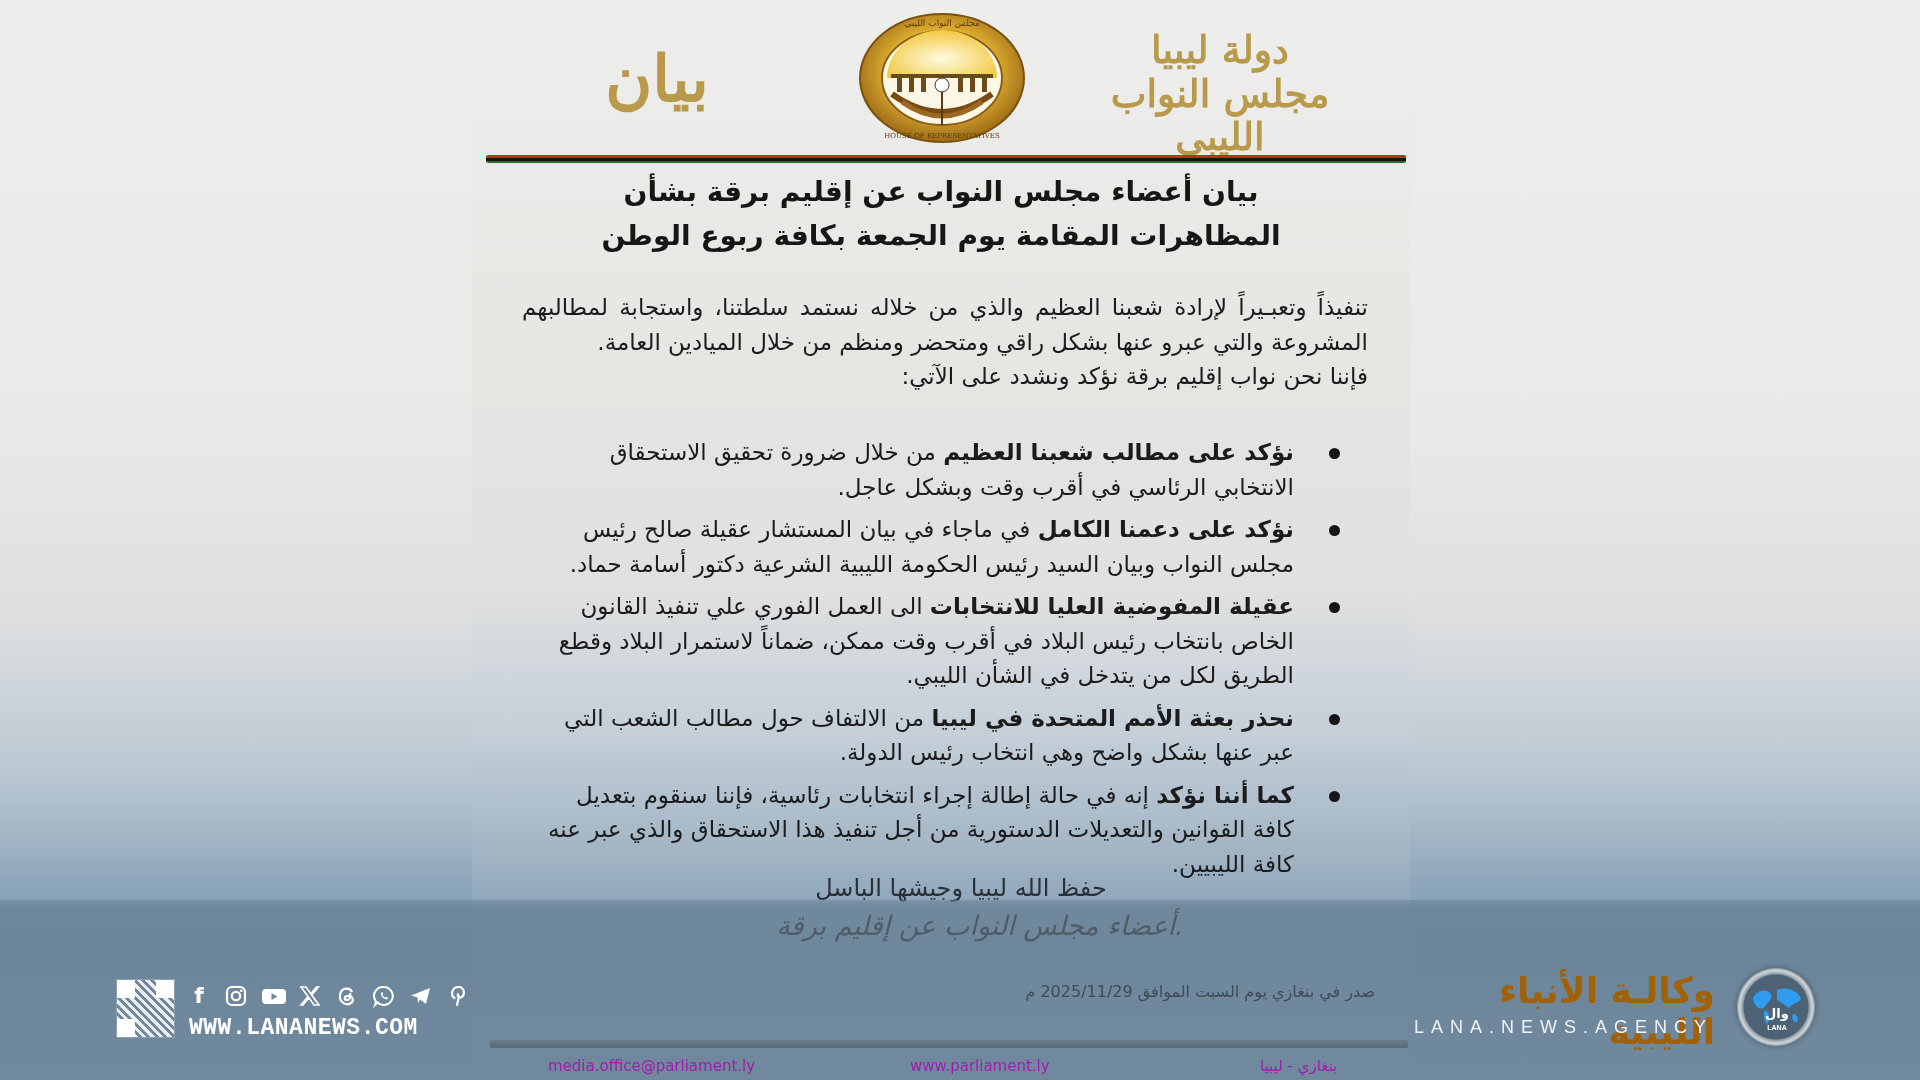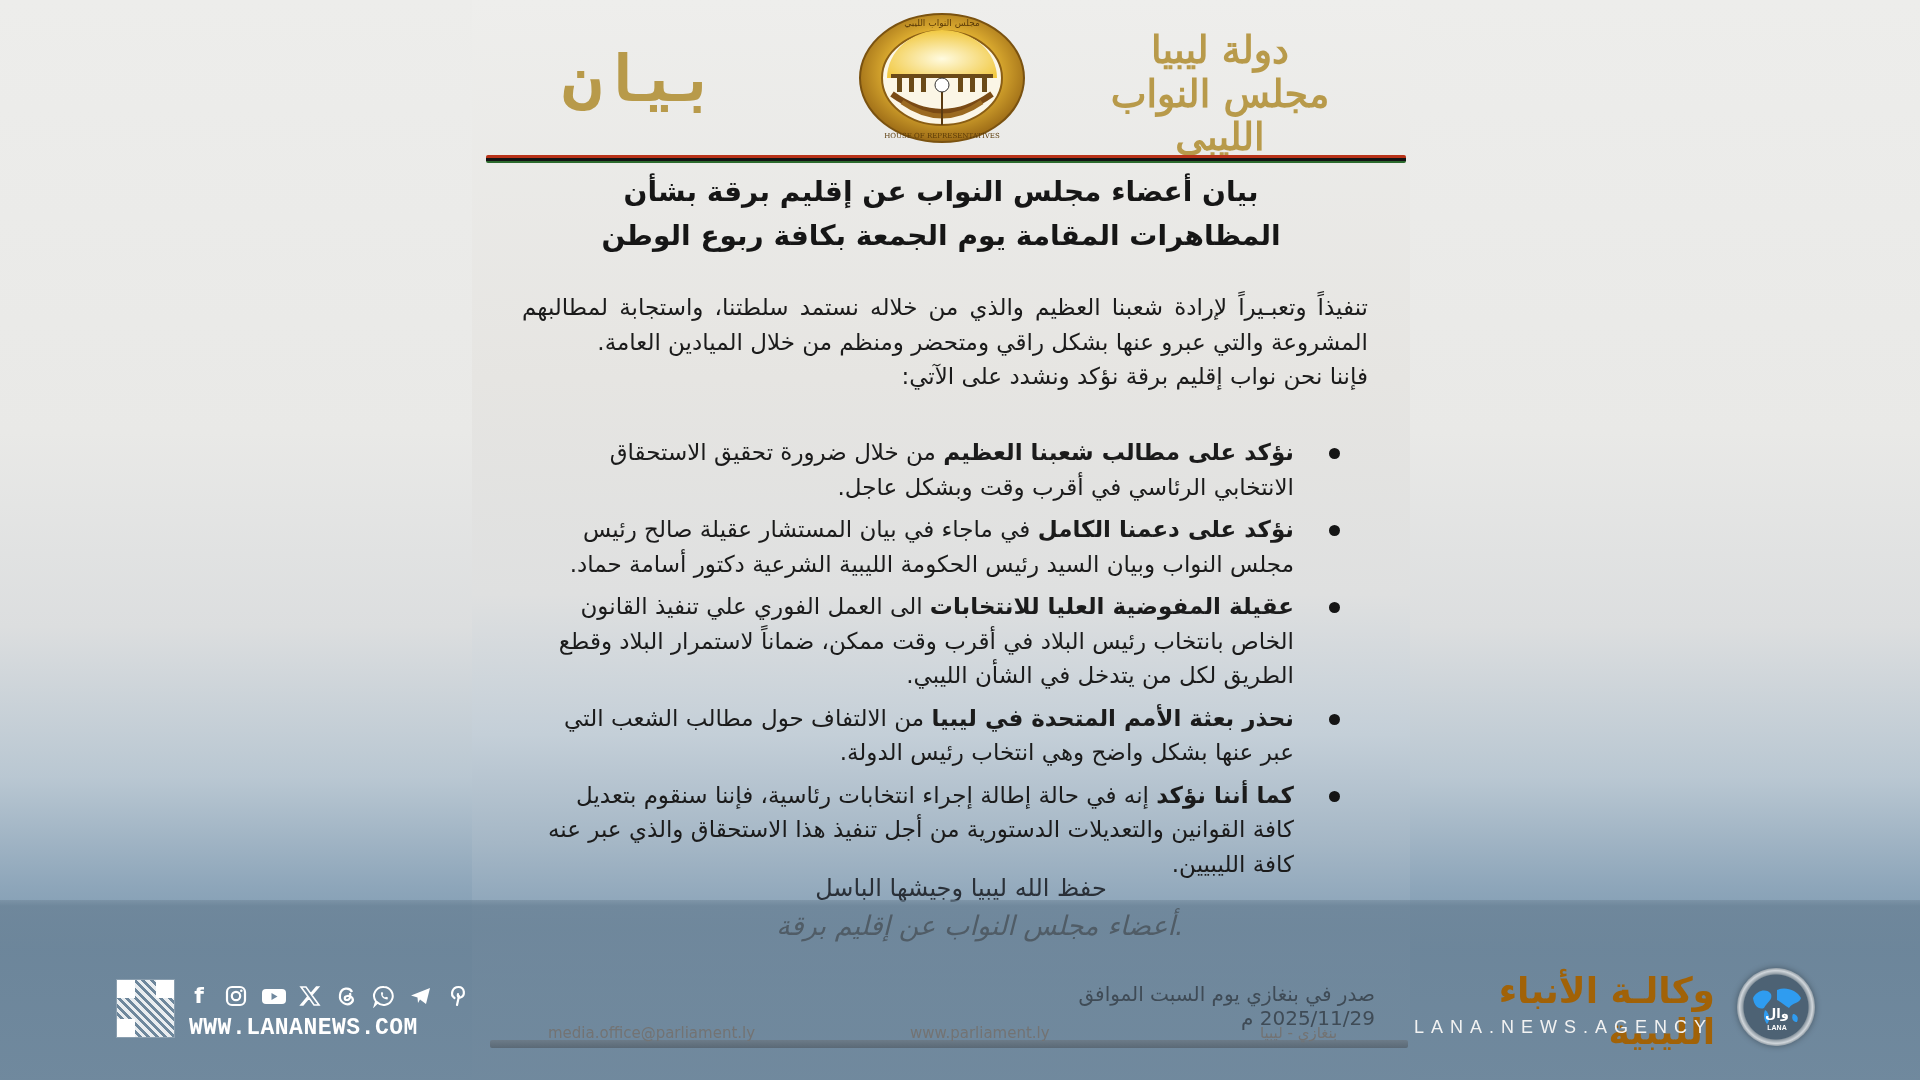--- a/index.html
+++ b/index.html
@@ -22,7 +22,7 @@
   .lh-right .l2 { font-size:38px; font-weight:bold; }
   .lh-left {
     position:absolute; left:125px; top:42px; width:120px; text-align:center;
-    font-family:Liberation Mono, monospace; font-size:64px; font-weight:bold; color:#b89a4a;
+    font-family:Liberation Serif, serif; font-size:64px; font-weight:bold; color:#b89a4a;
   }
   .seal {
     position:absolute; left:385px; top:12px; width:170px; height:132px;

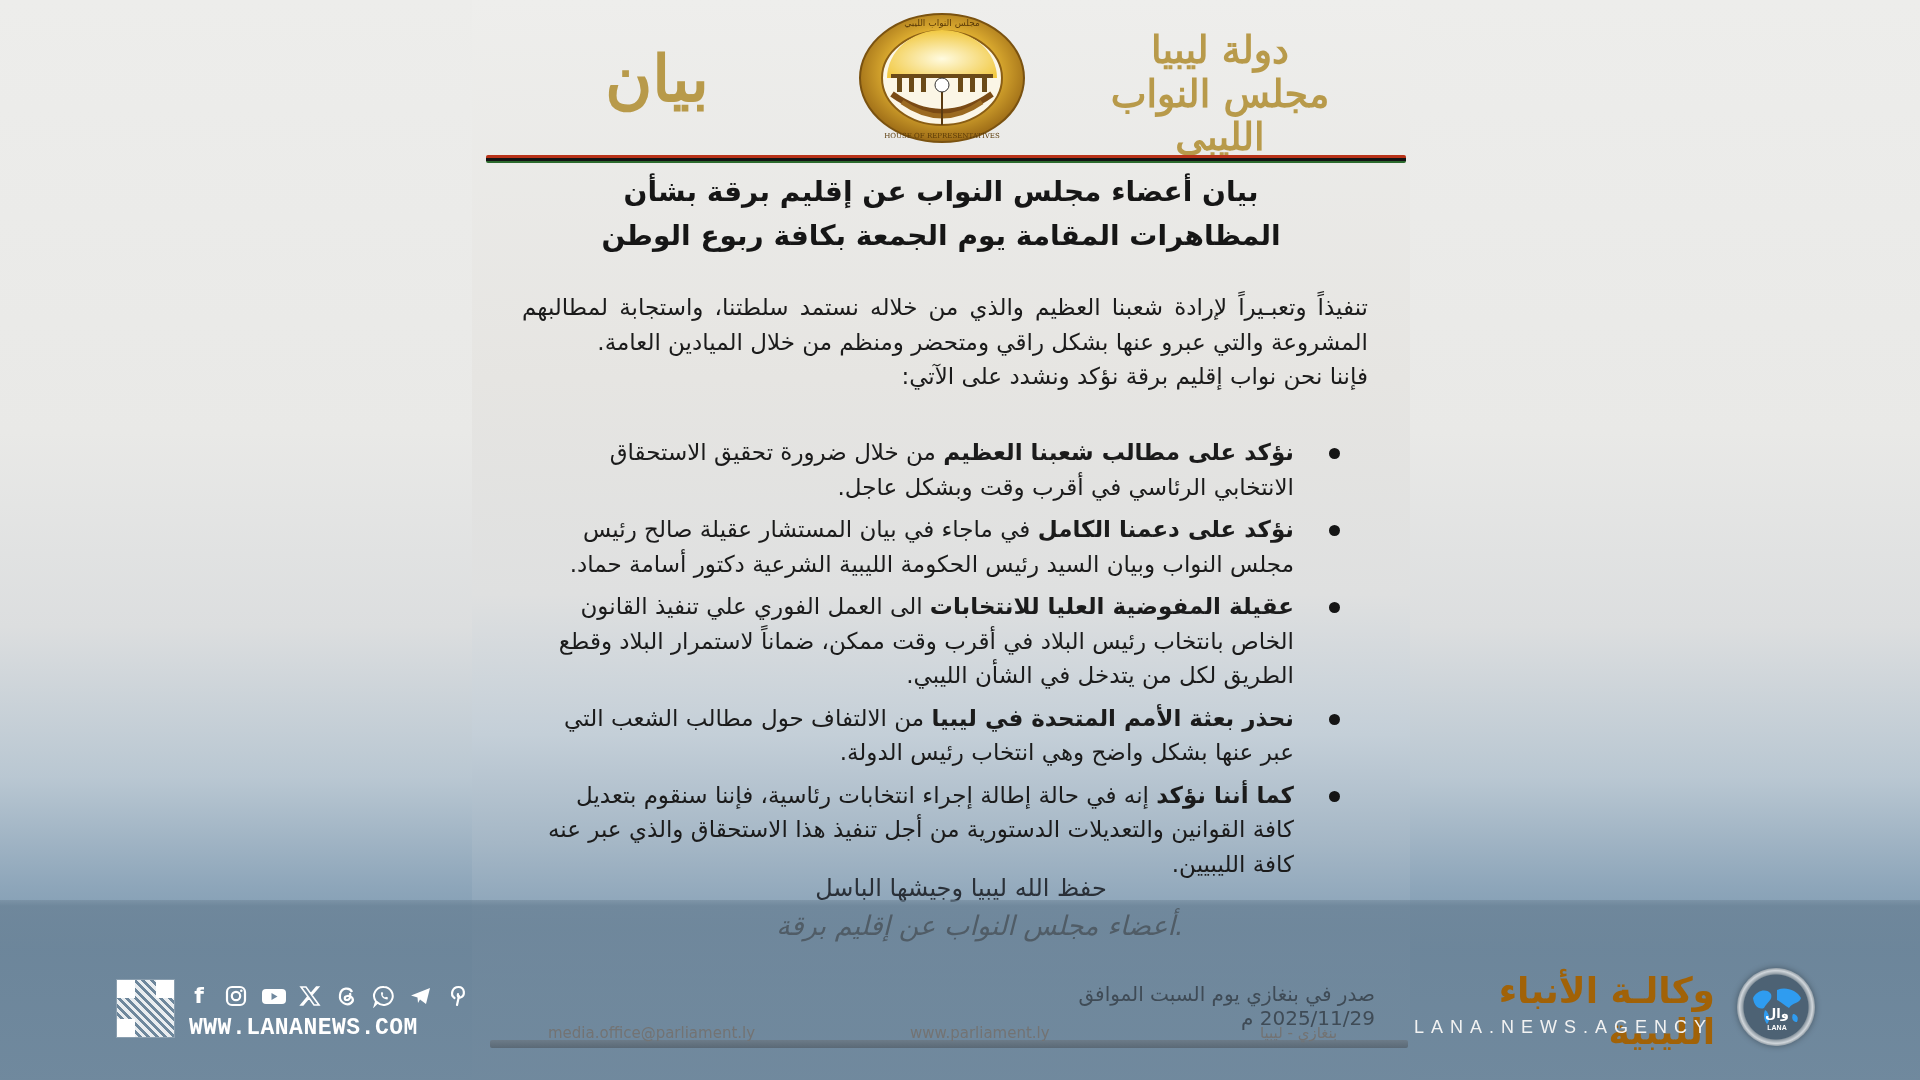--- a/index.html
+++ b/index.html
@@ -66,7 +66,7 @@
   }
   .issued {
     position:absolute; top:982px; left:975px; width:400px; text-align:right; direction:rtl;
-    font-size:20px; color:#3f4b56;
+    font-size:16px; color:#3f4b56;
   }
   .doc-bottom-rule {
     position:absolute; top:1040px; left:490px; width:918px; height:8px;

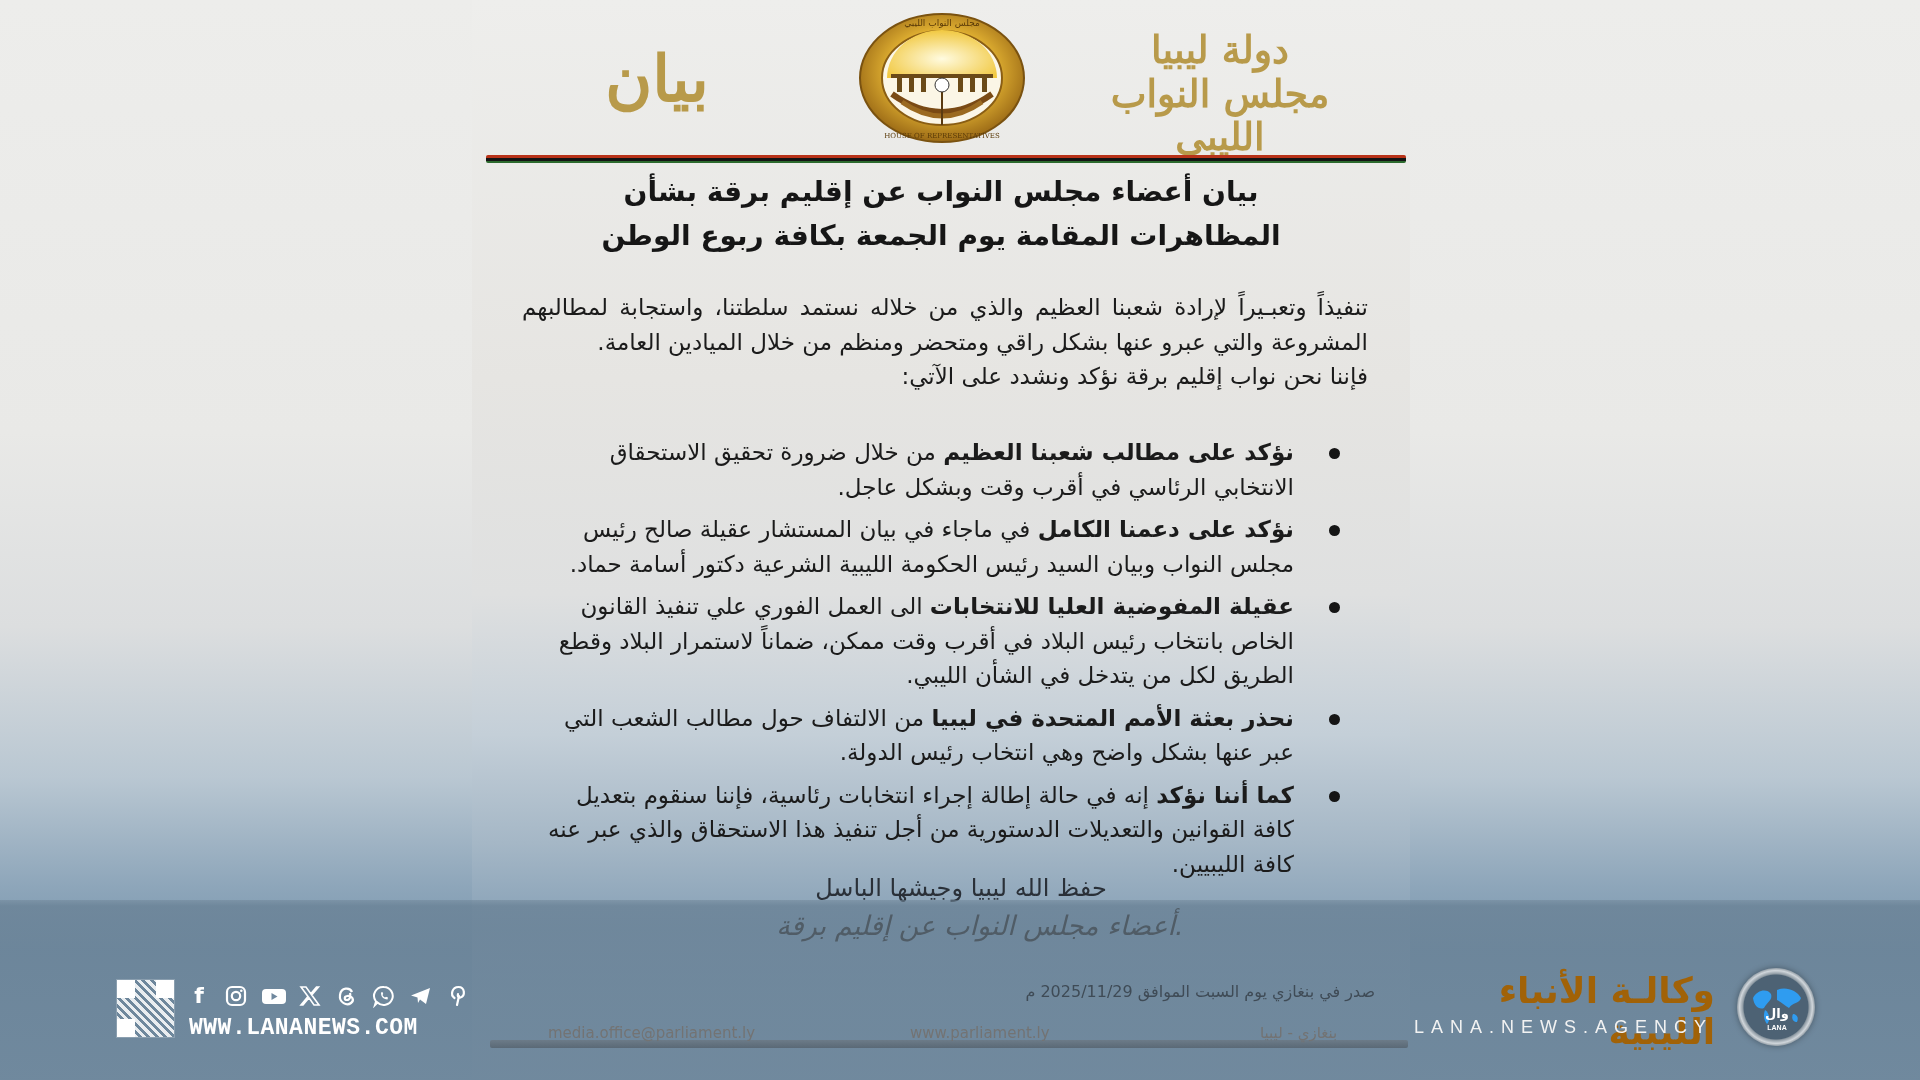--- a/index.html
+++ b/index.html
@@ -73,7 +73,7 @@
     background: linear-gradient(to bottom, #6c7b88, #5a6976);
     border-radius:2px;
   }
-  .contact { position:absolute; top:1024px; font-size:15px; color:#737373; }
+  .contact { position:absolute; top:1057px; font-size:15px; color:#a21caf; }
   .brand-left { position:absolute; left:117px; top:980px; }
   .qr {
     position:absolute; left:0; top:0; width:57px; height:57px;

